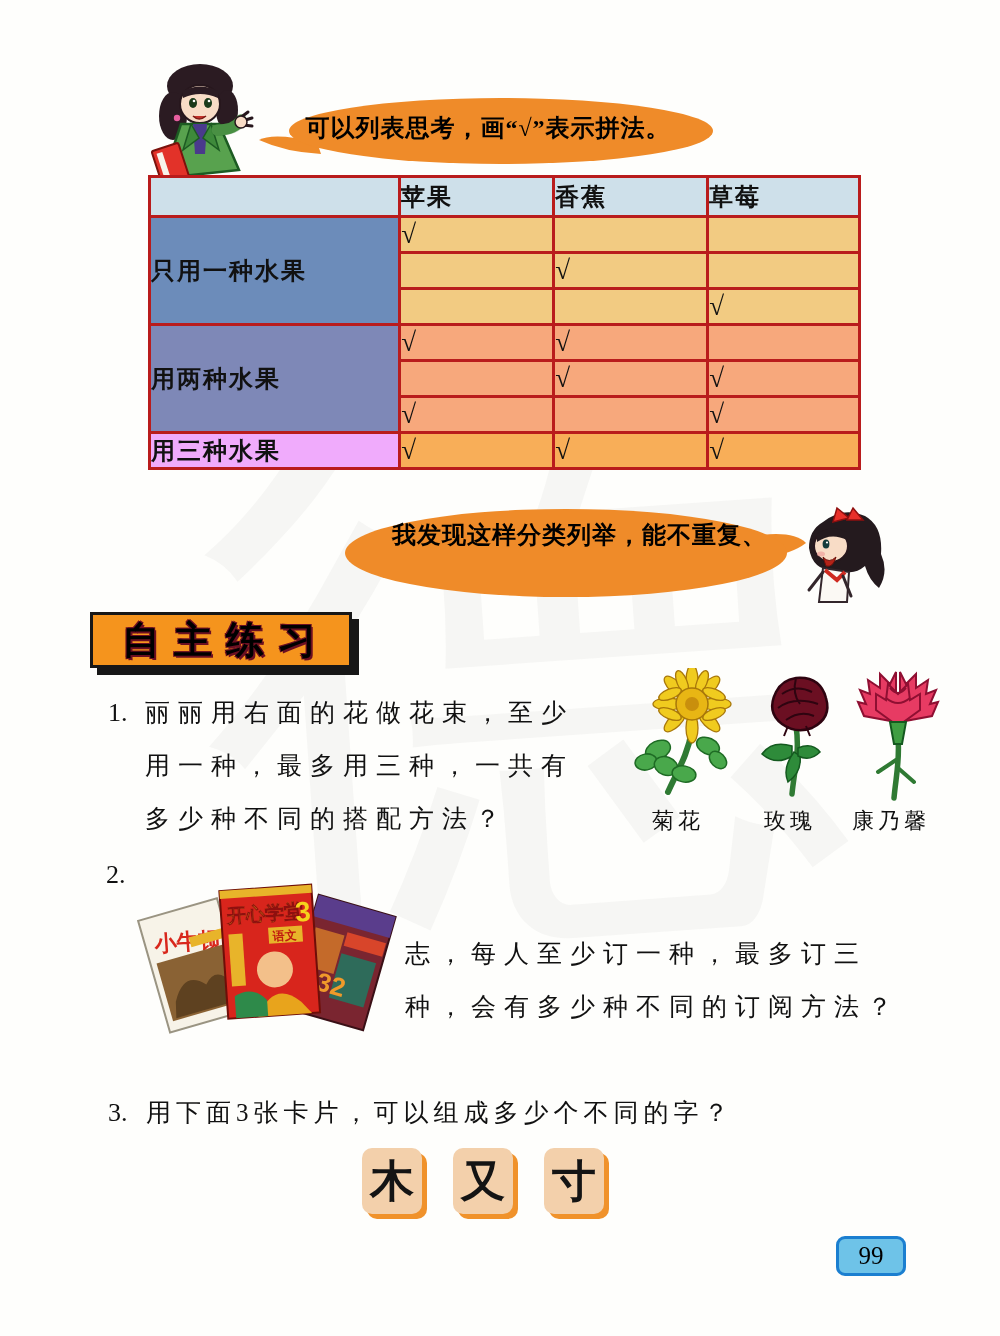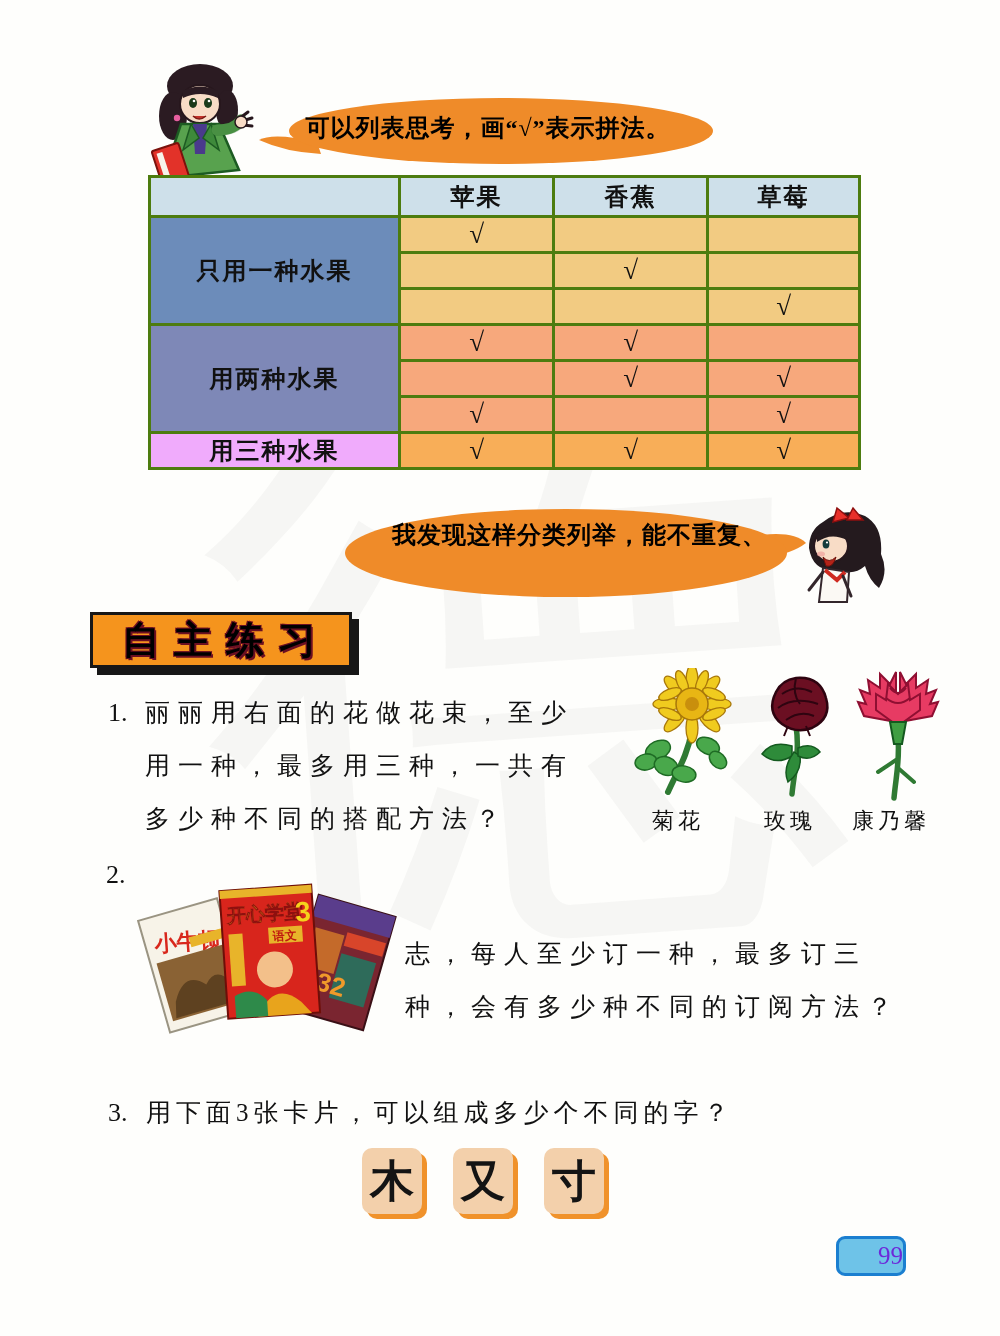--- a/index.html
+++ b/index.html
@@ -31,7 +31,7 @@
     table-layout:fixed;width:710px;
   }
   table.fruit td{
-    border:3px solid #4d7c0f;text-align:center;vertical-align:middle;
+    border:3px solid #b91c1c;text-align:left;vertical-align:middle;
     font-size:24px;padding:0;overflow:hidden;
   }
   tr.hdr td{background:#cee0ea;height:37px;font-weight:600;letter-spacing:2px;}

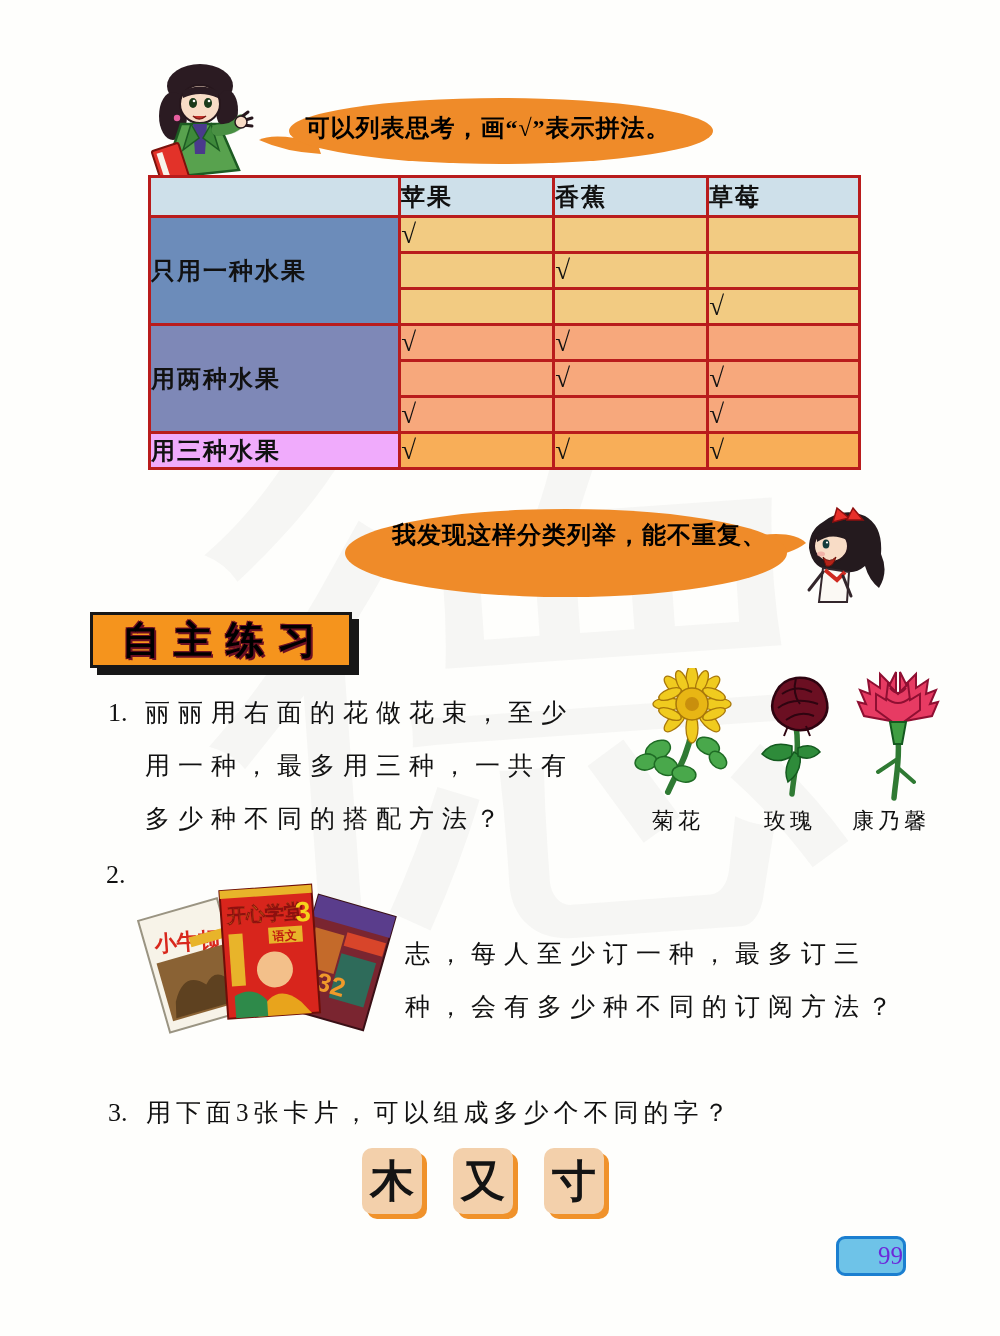--- a/index.html
+++ b/index.html
@@ -74,8 +74,8 @@
   .pagebadge{
     left:836px;top:1236px;width:64px;height:34px;background:#6ec3e8;
     border:3px solid #1b7fd0;border-radius:9px;
-    display:flex;align-items:center;justify-content:flex-end;
-    font-size:25px;color:#6d28d9;
+    display:flex;align-items:center;justify-content:center;
+    font-size:25px;color:#000000;
   }
 </style>
 </head>

